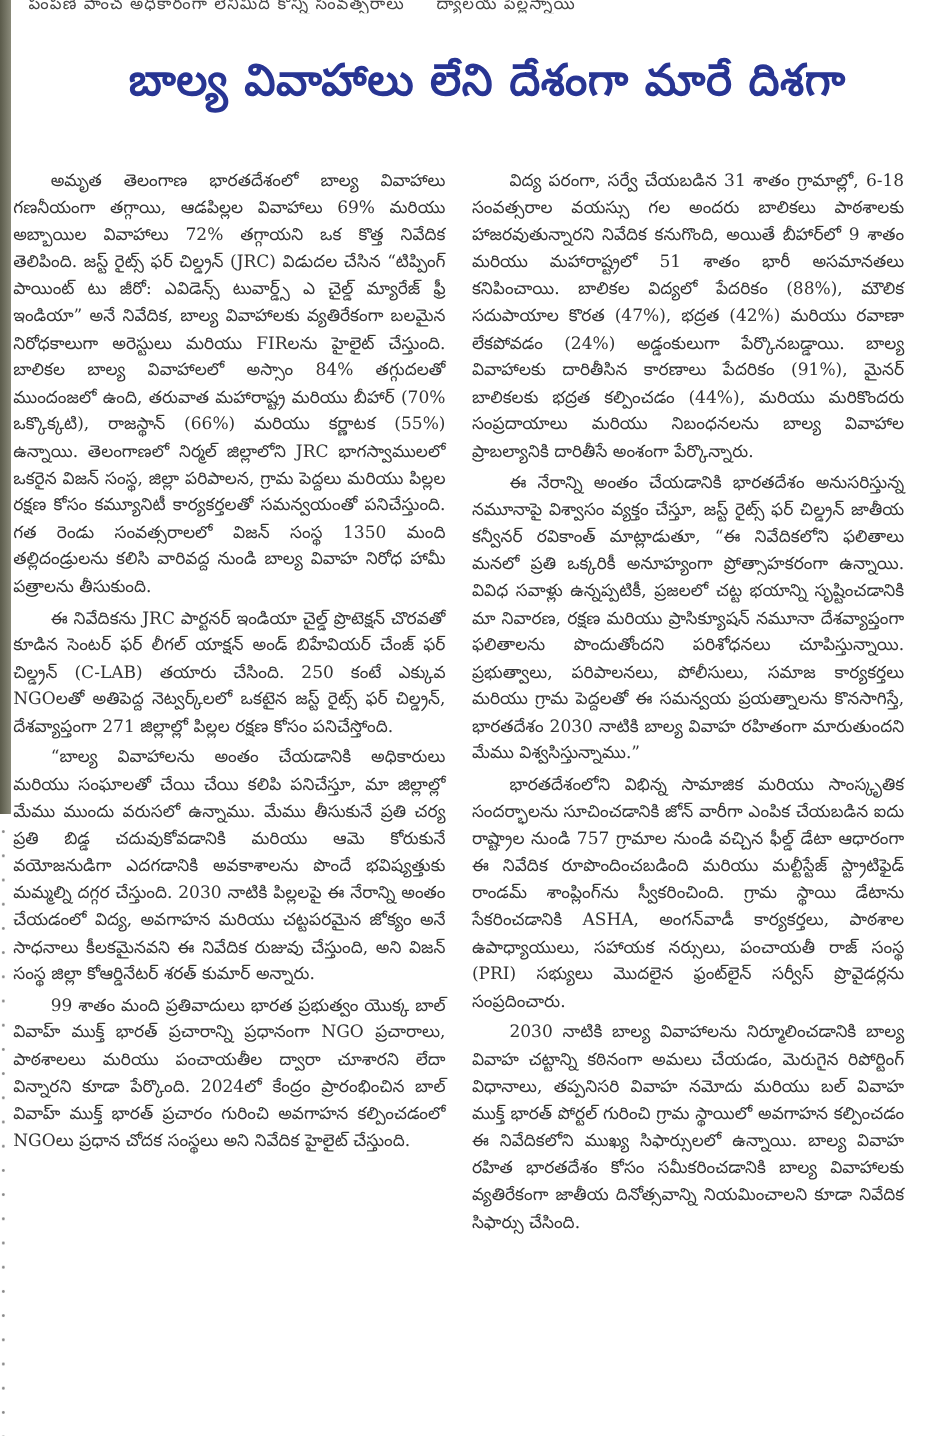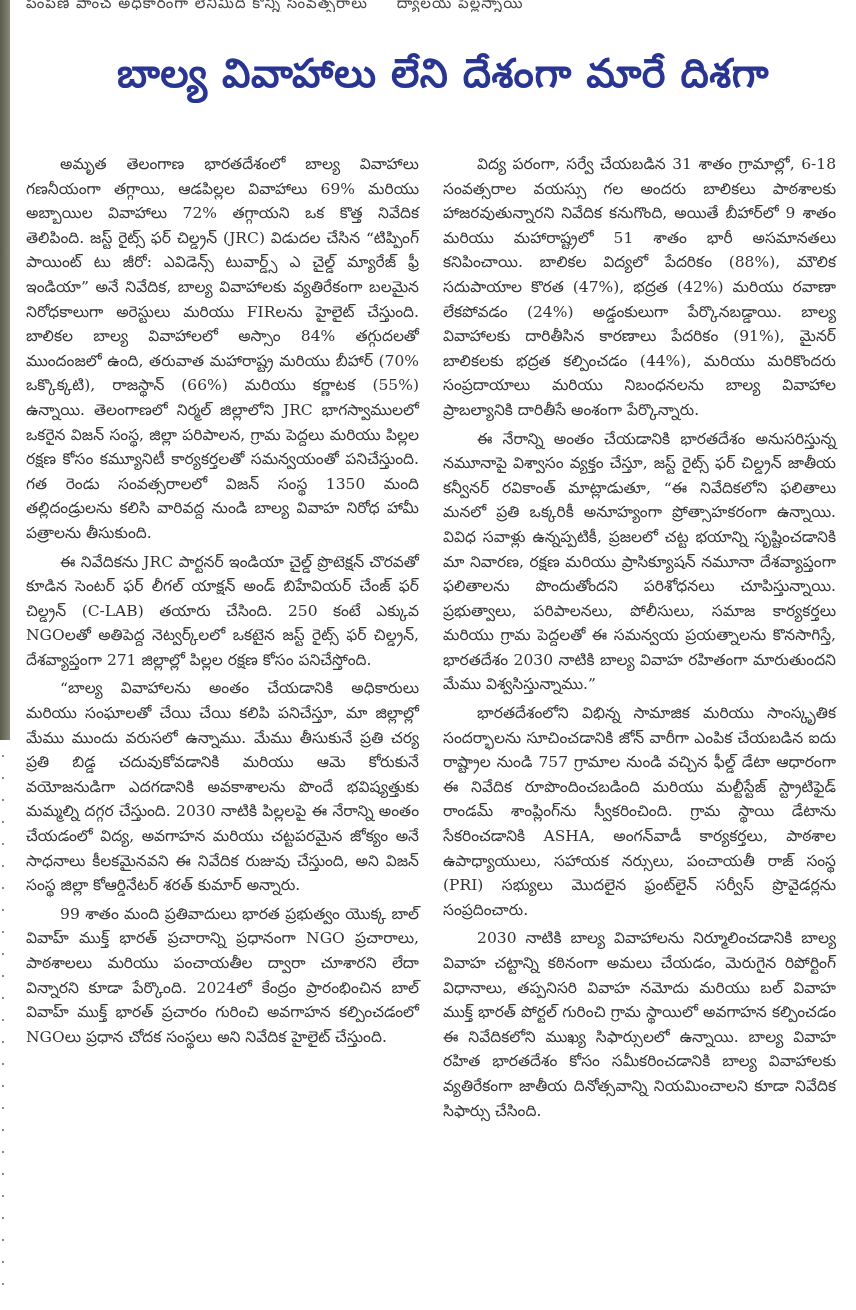--- a/index.html
+++ b/index.html
@@ -64,7 +64,7 @@
     .columns {
       position: absolute;
       top: 152px;
-      left: 26px;
+      left: 12px;
       width: 810px;
       display: flex;
       gap: 24px;

